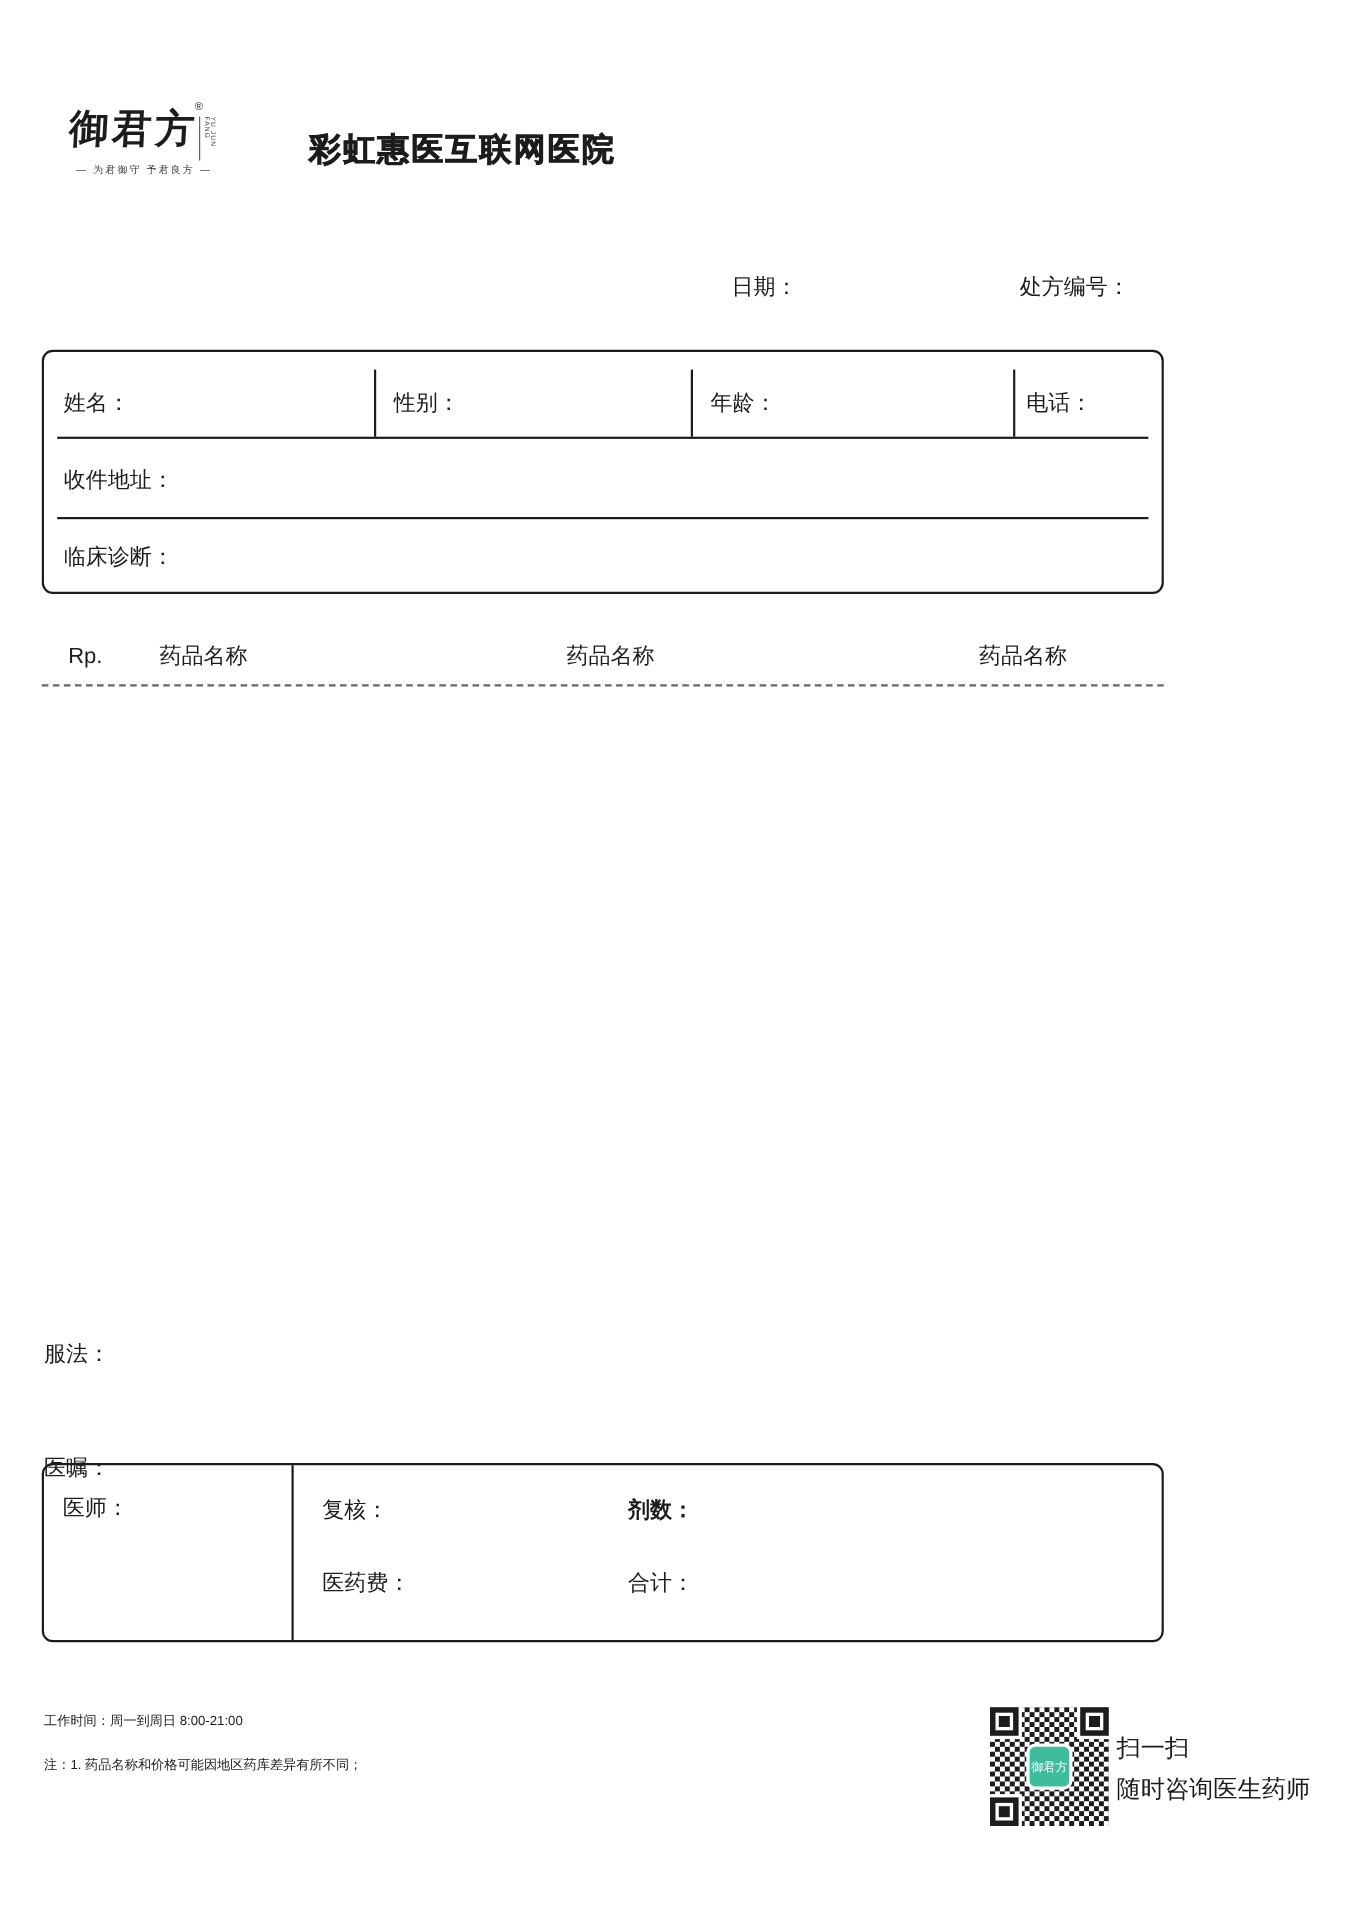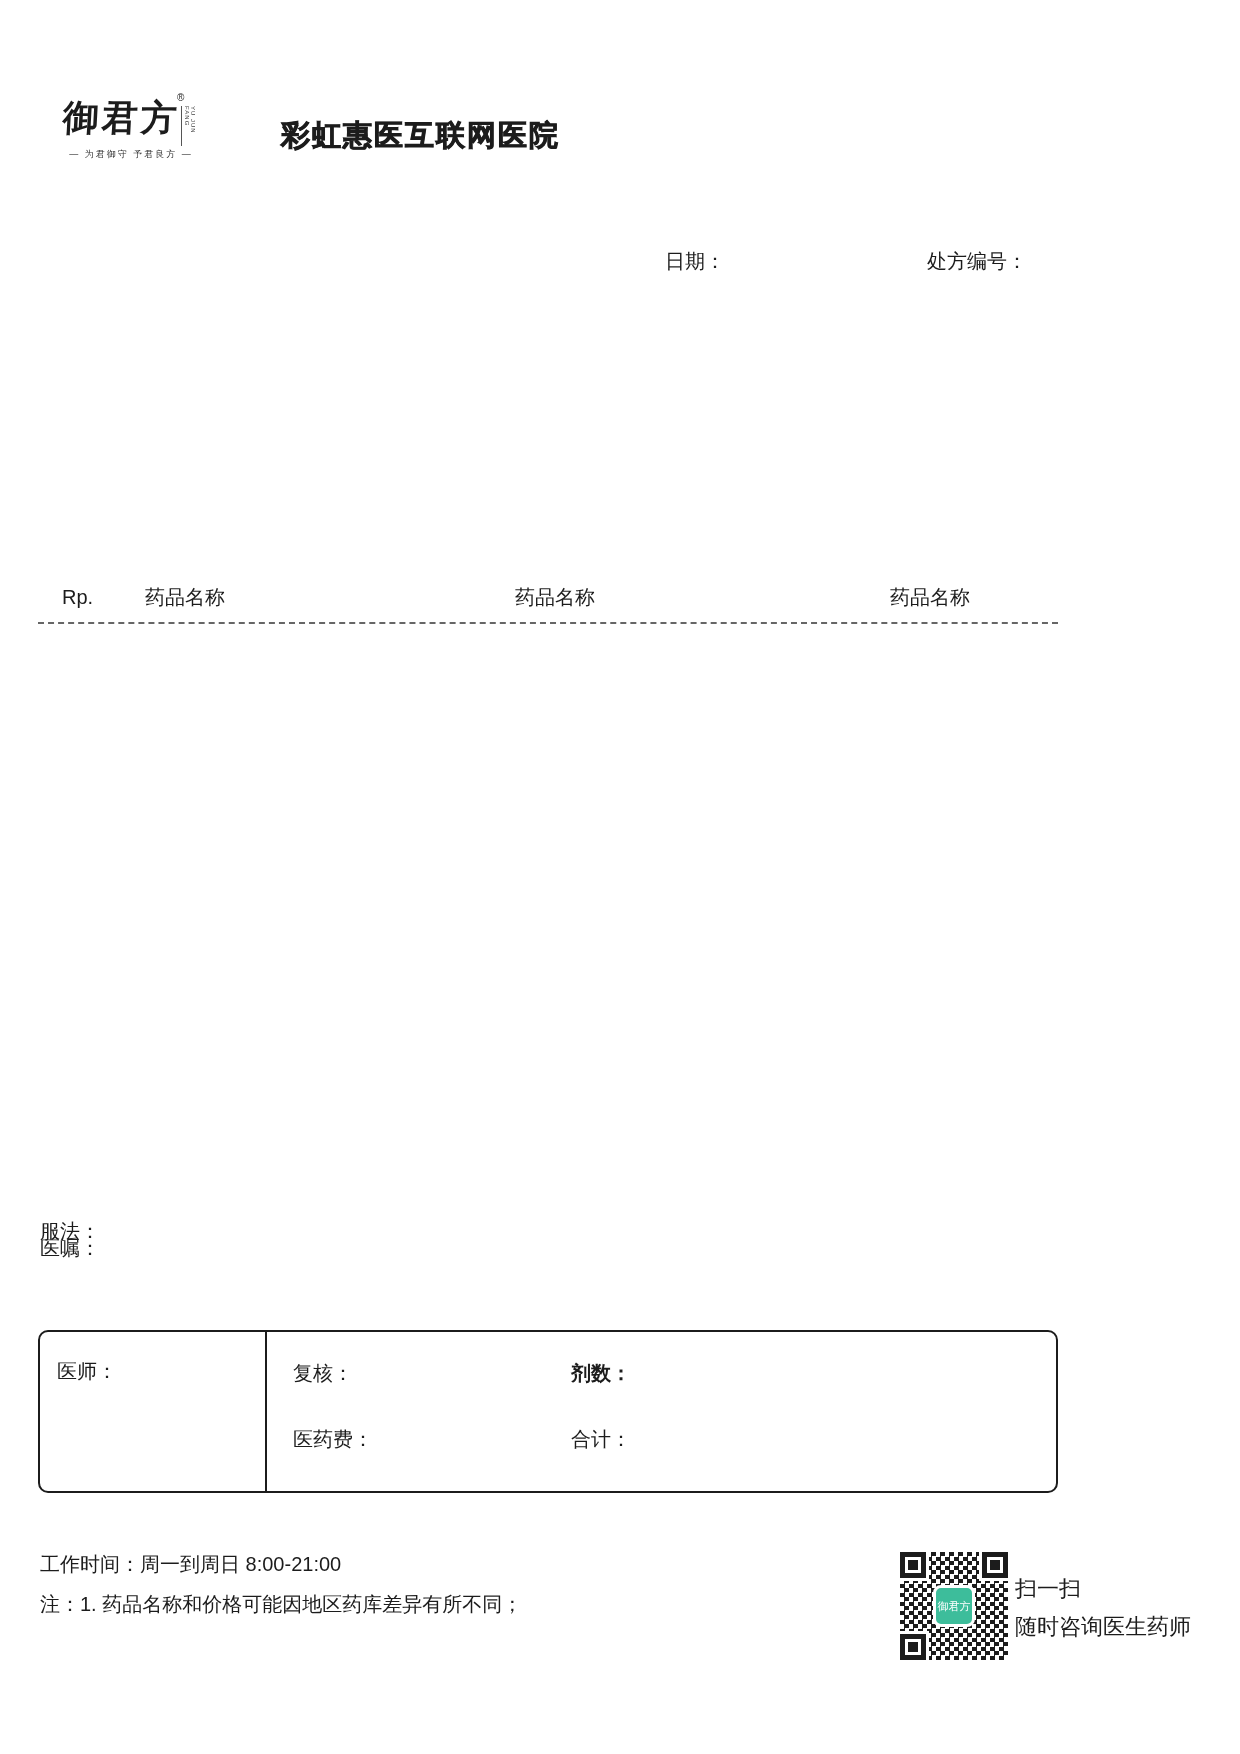--- a/index.html
+++ b/index.html
@@ -92,6 +92,19 @@
   <div class="abs lbl date-lbl">日期：</div>
   <div class="abs lbl rxno-lbl">处方编号：</div>
 
+  <div class="abs pbox">
+    <div class="vdiv" style="left:300px;"></div>
+    <div class="vdiv" style="left:588px;"></div>
+    <div class="vdiv" style="left:881px;"></div>
+    <div class="abs lbl" style="left:18px; top:36px;">姓名：</div>
+    <div class="abs lbl" style="left:318px; top:36px;">性别：</div>
+    <div class="abs lbl" style="left:606px; top:36px;">年龄：</div>
+    <div class="abs lbl" style="left:893px; top:36px;">电话：</div>
+    <div class="hline" style="top:77px;"></div>
+    <div class="abs lbl" style="left:18px; top:106px;">收件地址：</div>
+    <div class="hline" style="top:150px;"></div>
+    <div class="abs lbl" style="left:18px; top:176px;">临床诊断：</div>
+  </div>
 
   <div class="abs lbl rp">Rp.</div>
   <div class="abs lbl colh1">药品名称</div>

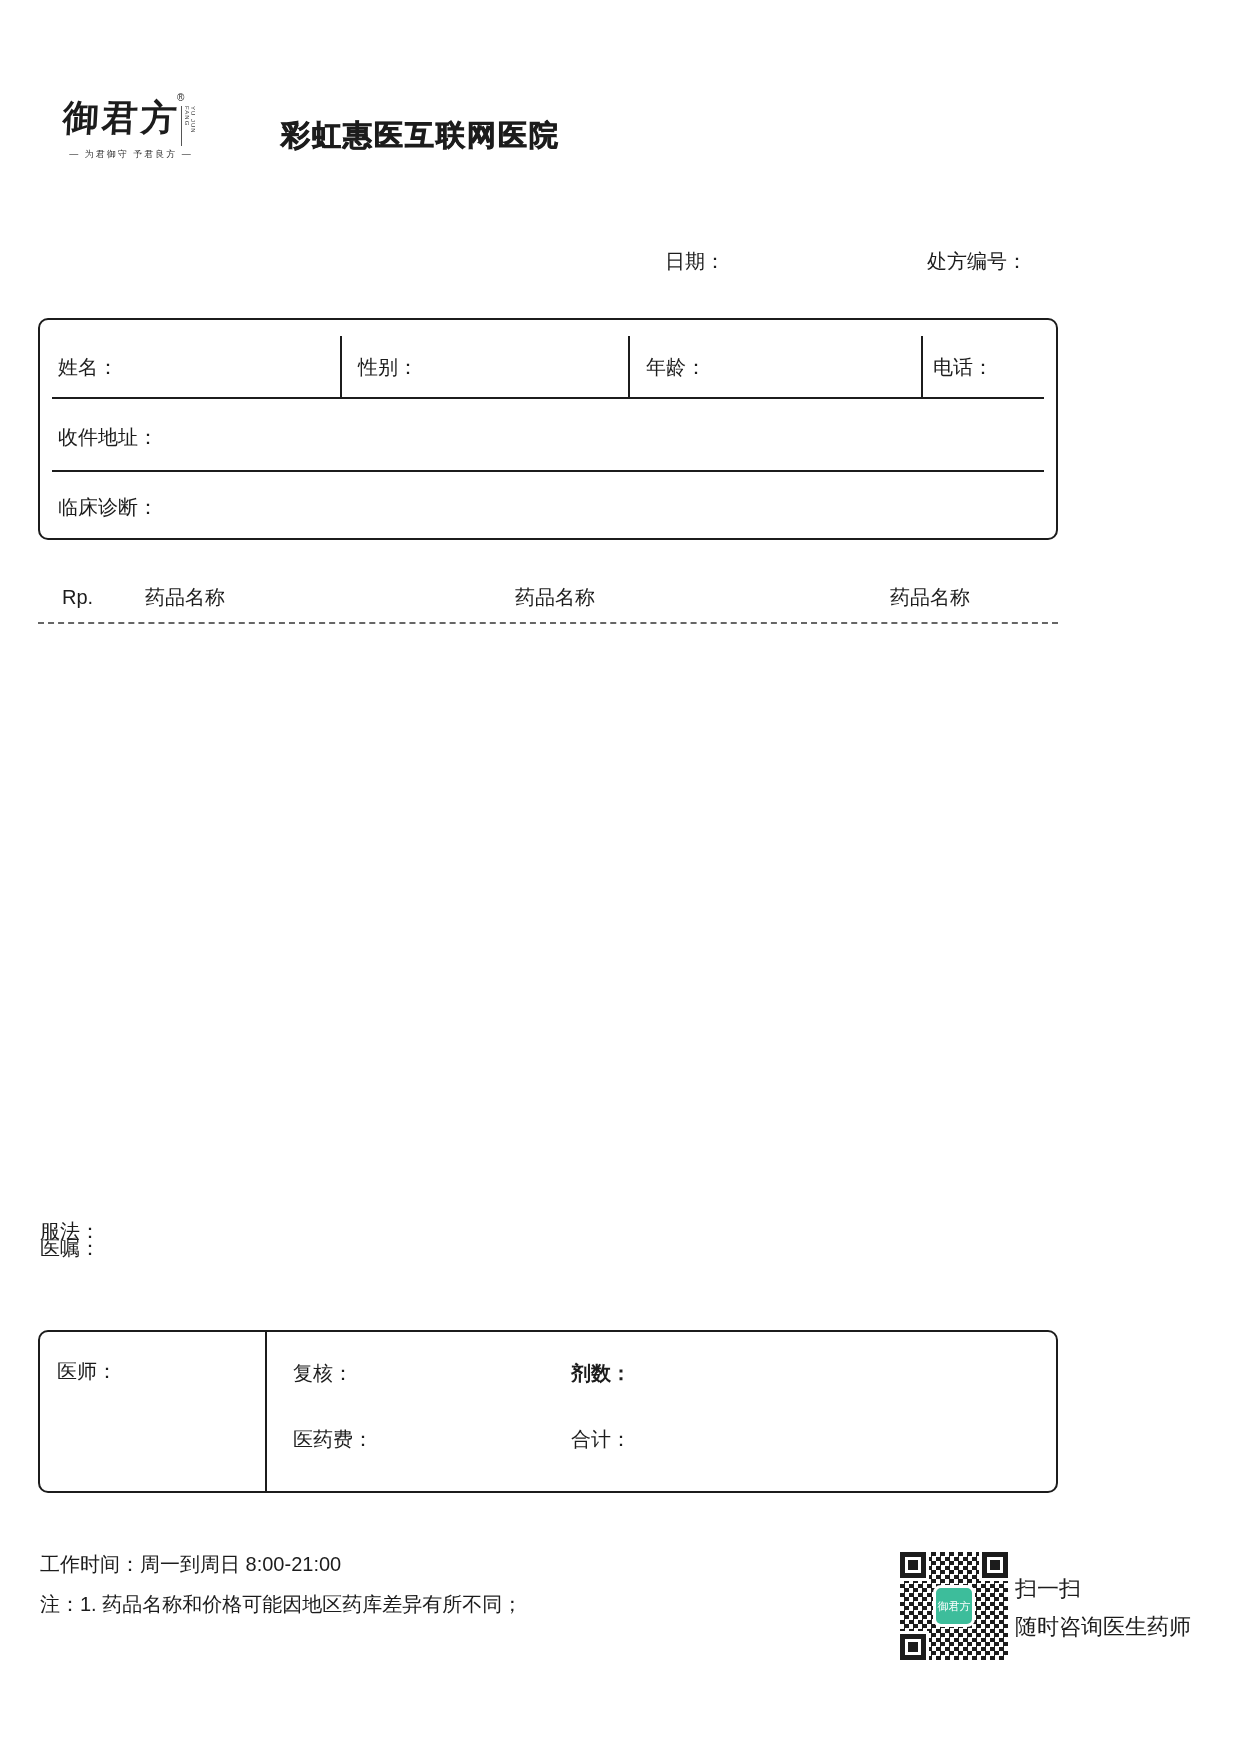--- a/index.html
+++ b/index.html
@@ -51,7 +51,7 @@
 
   
   .usage { left:40px; top:1220px; }
-  .advice { left:40px; top:1237px; }
+  .advice { left:40px; top:1324px; }
 
   
   .sbox { left:38px; top:1330px; width:1020px; height:163px;

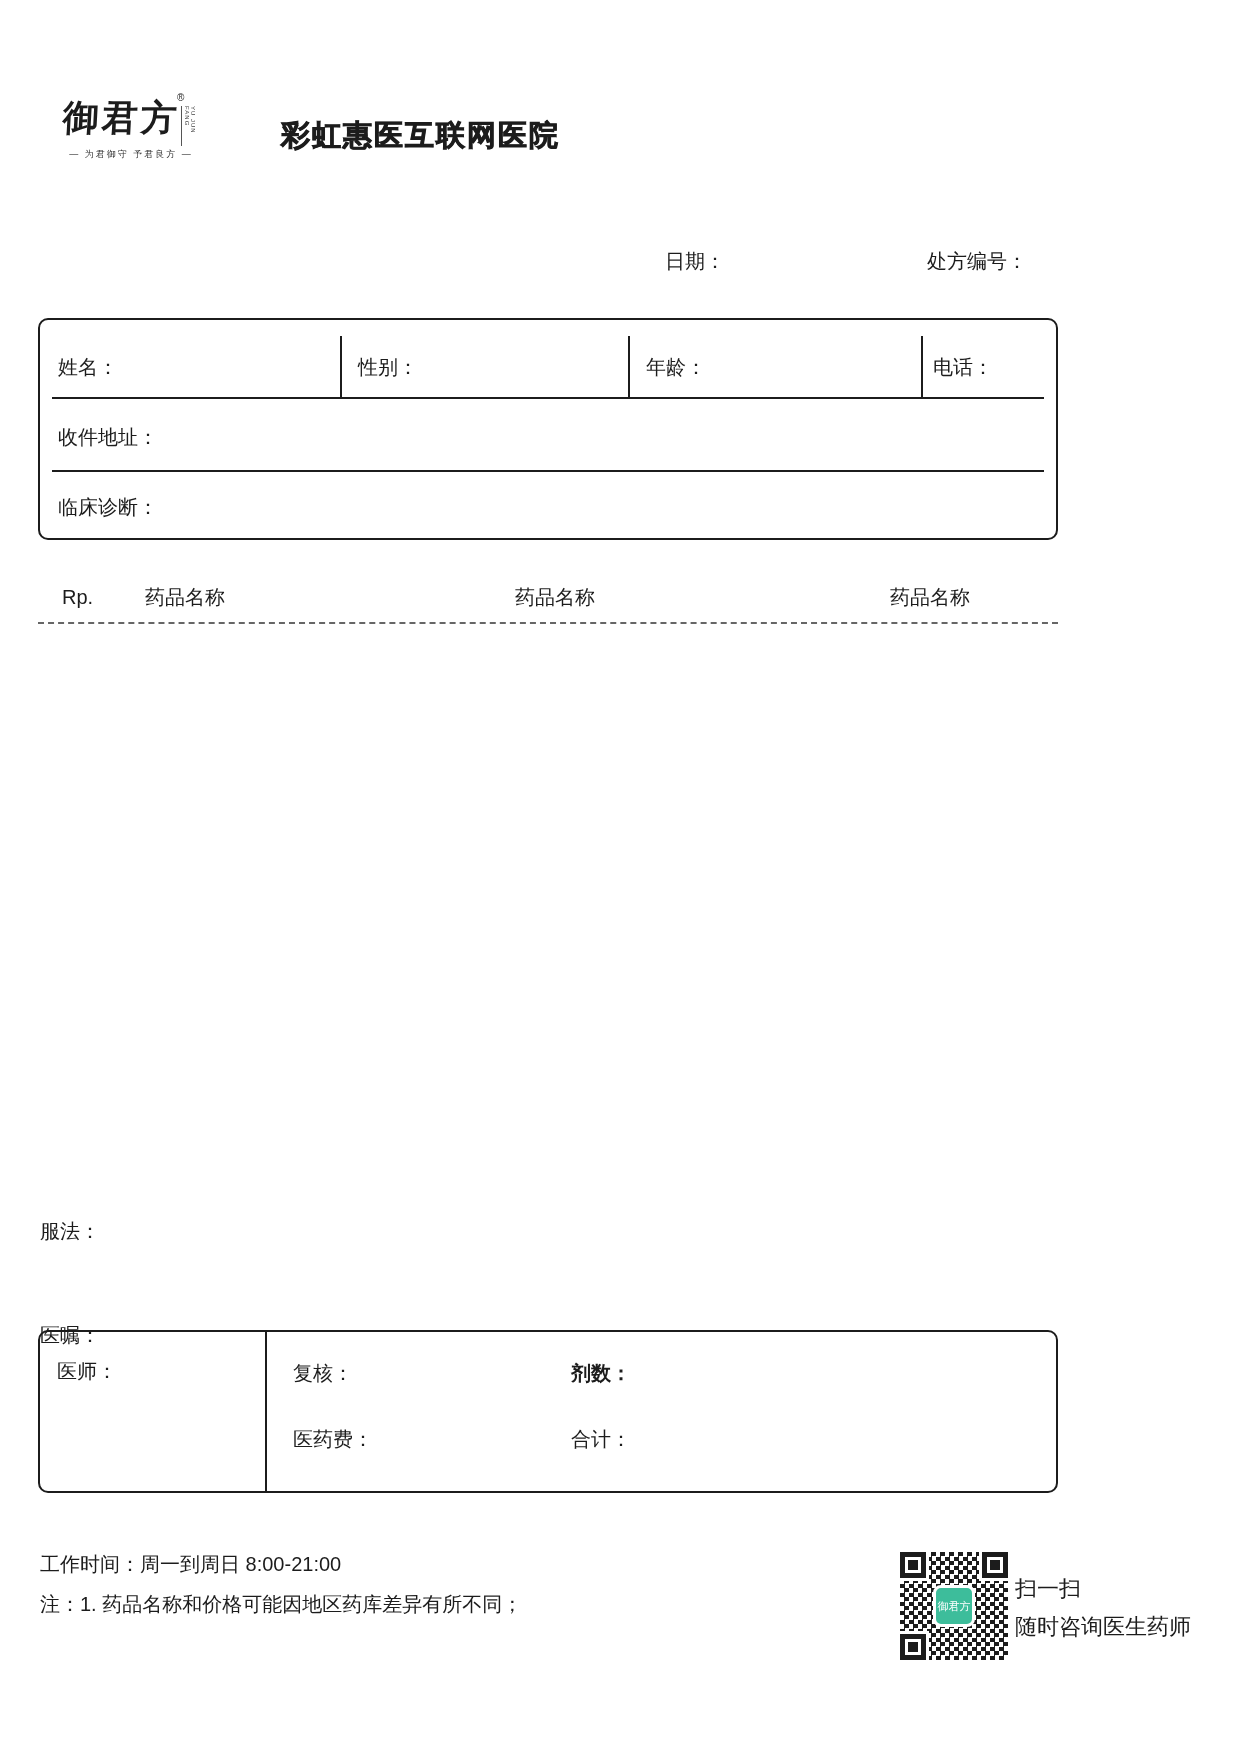--- a/index.html
+++ b/index.html
@@ -59,7 +59,7 @@
   .sdiv { position:absolute; left:225px; top:0; bottom:0; width:2px; background:var(--ink); }
 
   
-  .fline { font-size:20px; line-height:24px; white-space:nowrap; }
+  .fline { font-size:12px; line-height:24px; white-space:nowrap; }
 
   
   .qr { left:900px; top:1552px; width:108px; height:108px;

